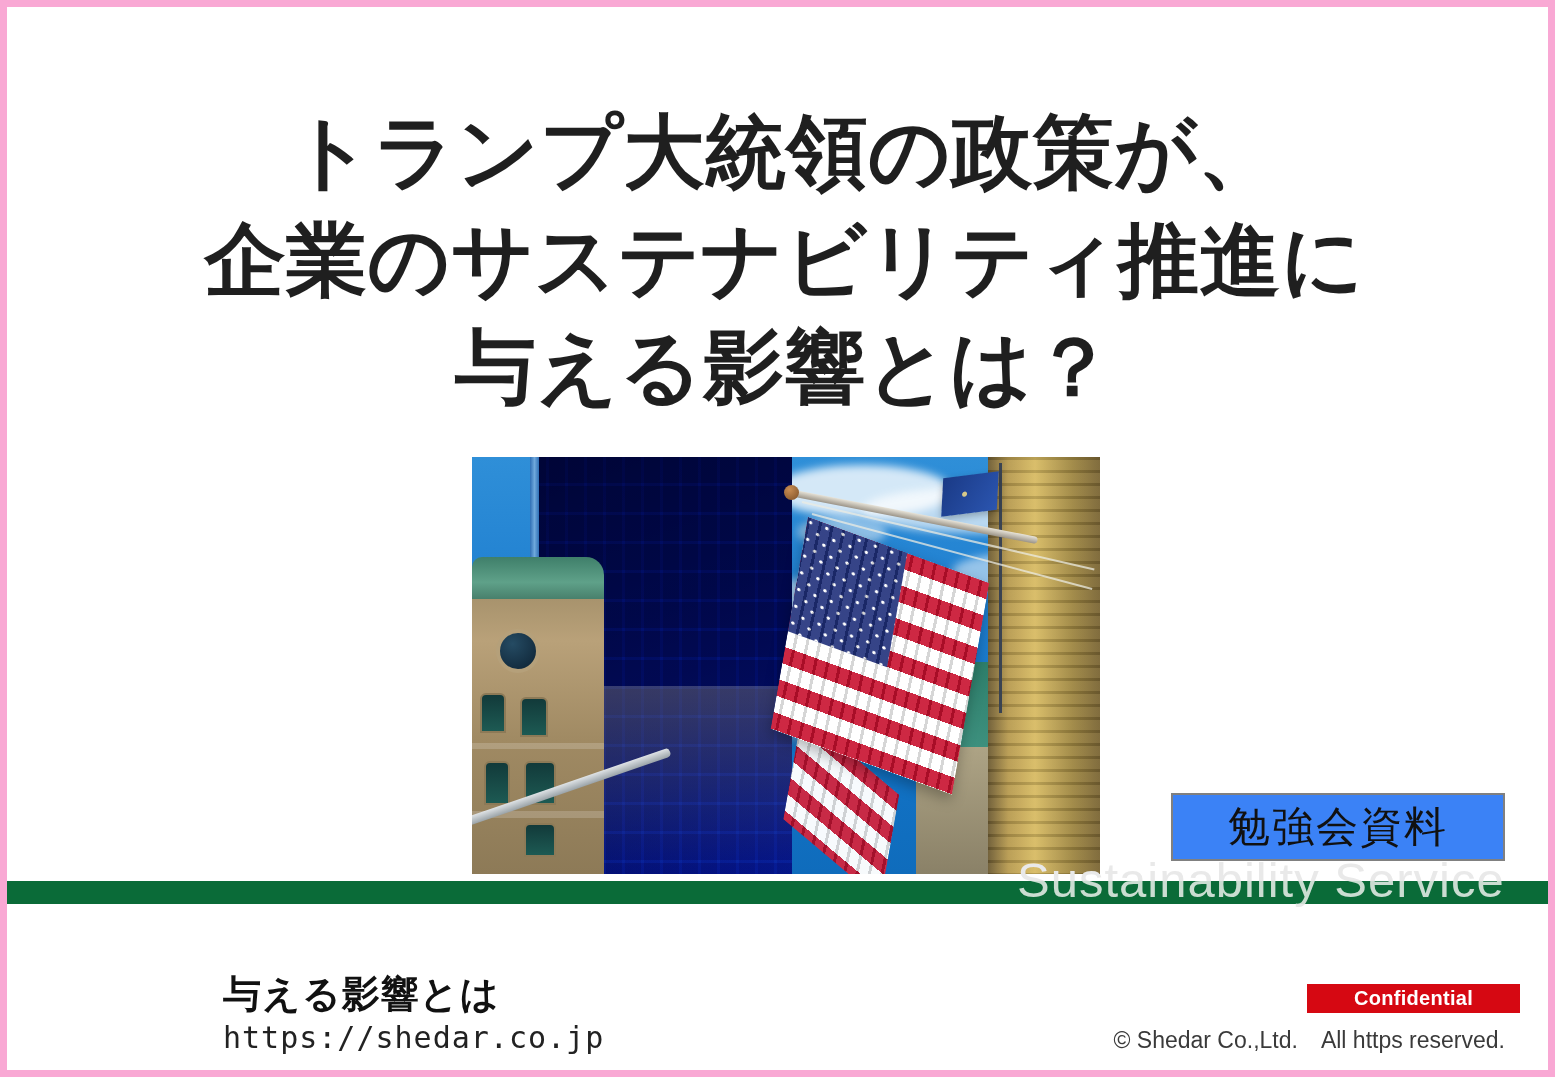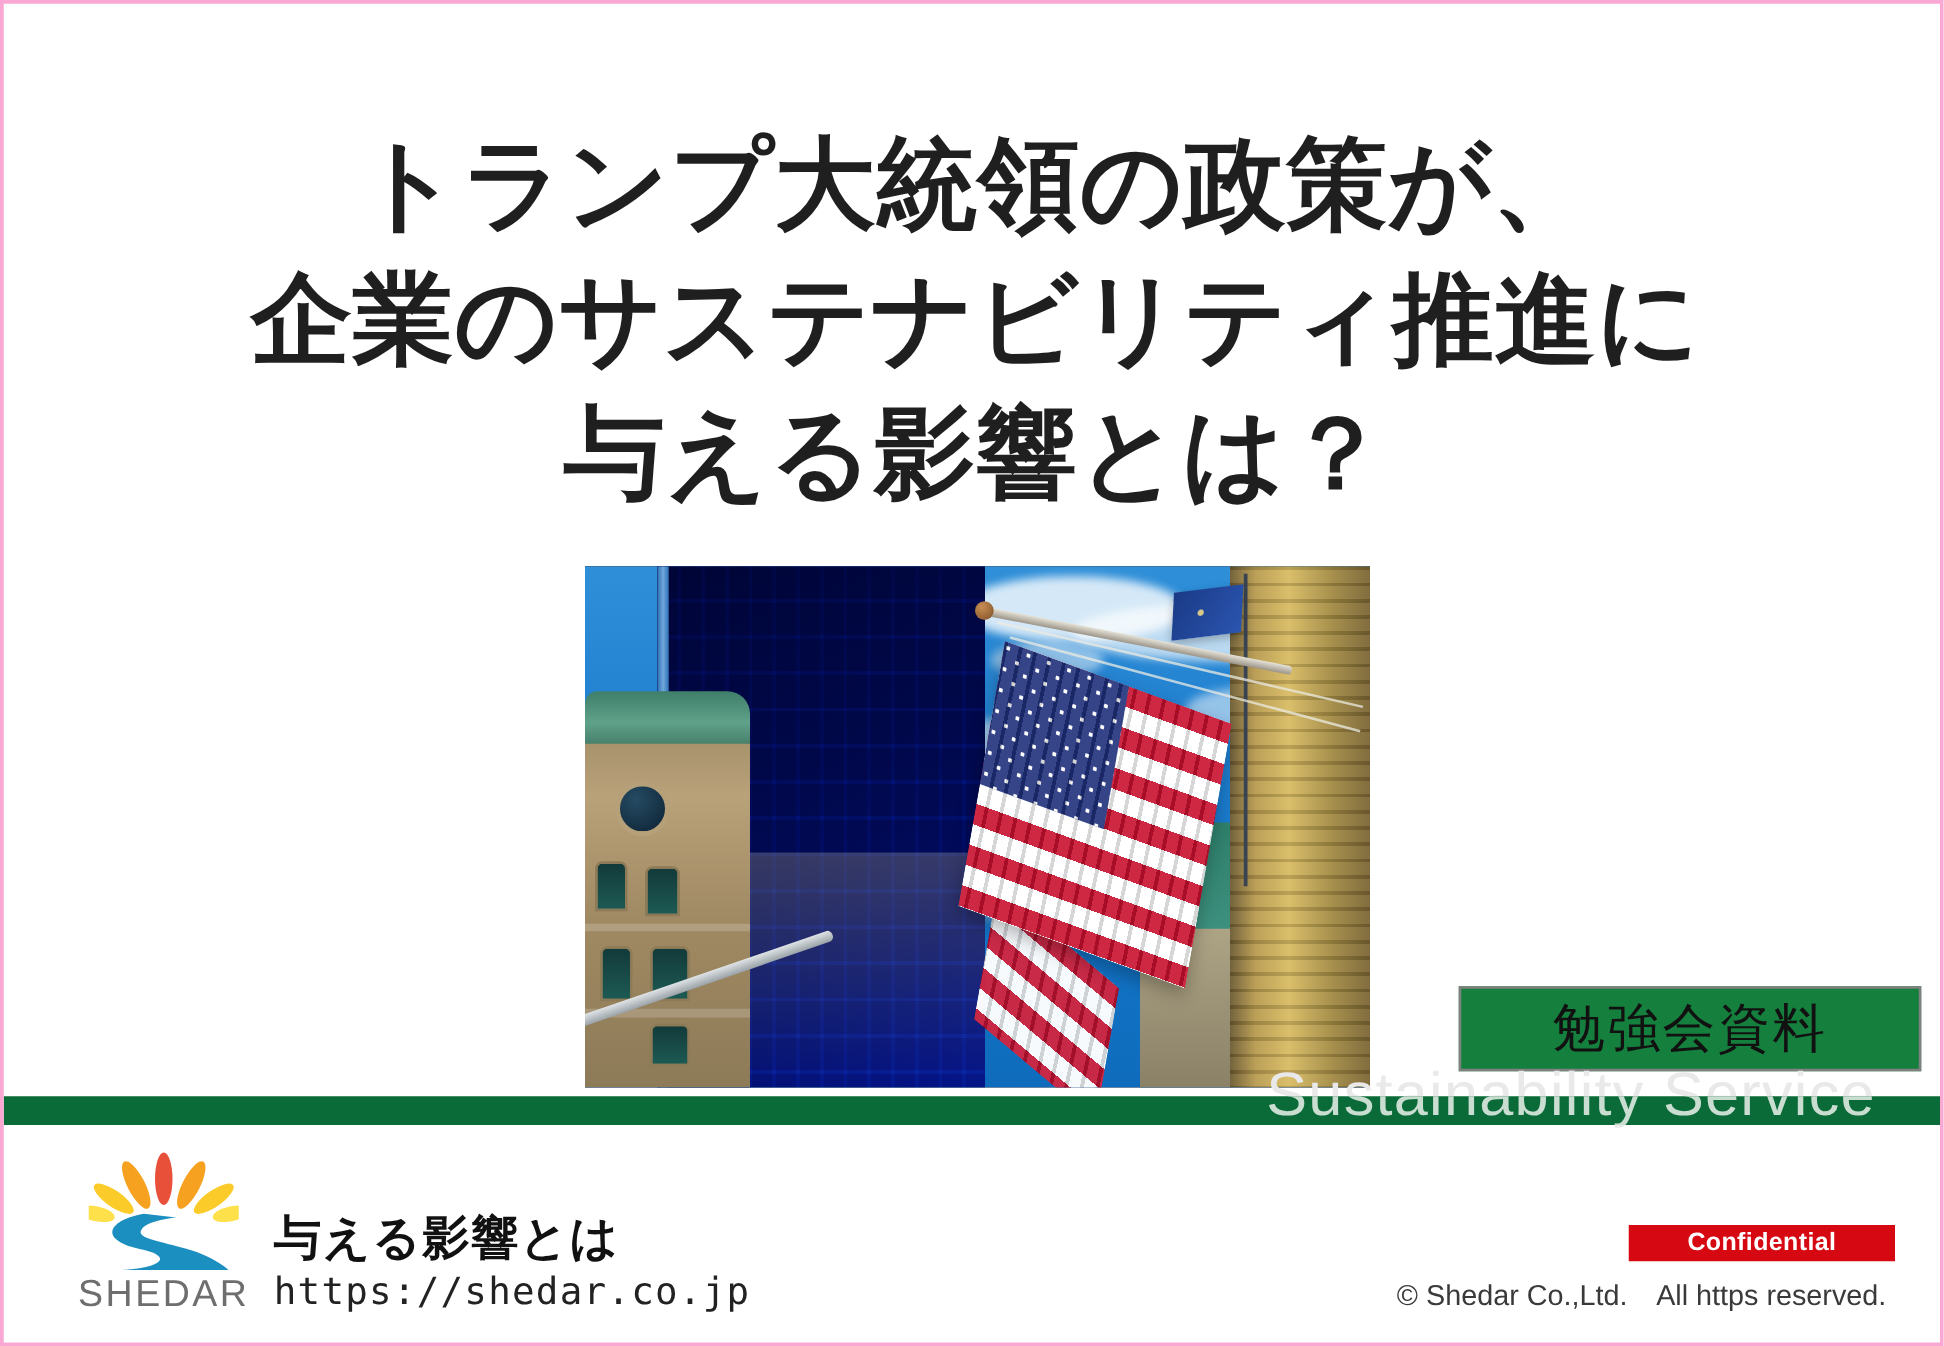--- a/index.html
+++ b/index.html
@@ -16,7 +16,7 @@
     height: 1077px;
     background: #ffffff;
     box-sizing: border-box;
-    border: 3px solid #f9a8d4;
+    border: 7px solid #f9a8d4;
     overflow: hidden;
   }
 

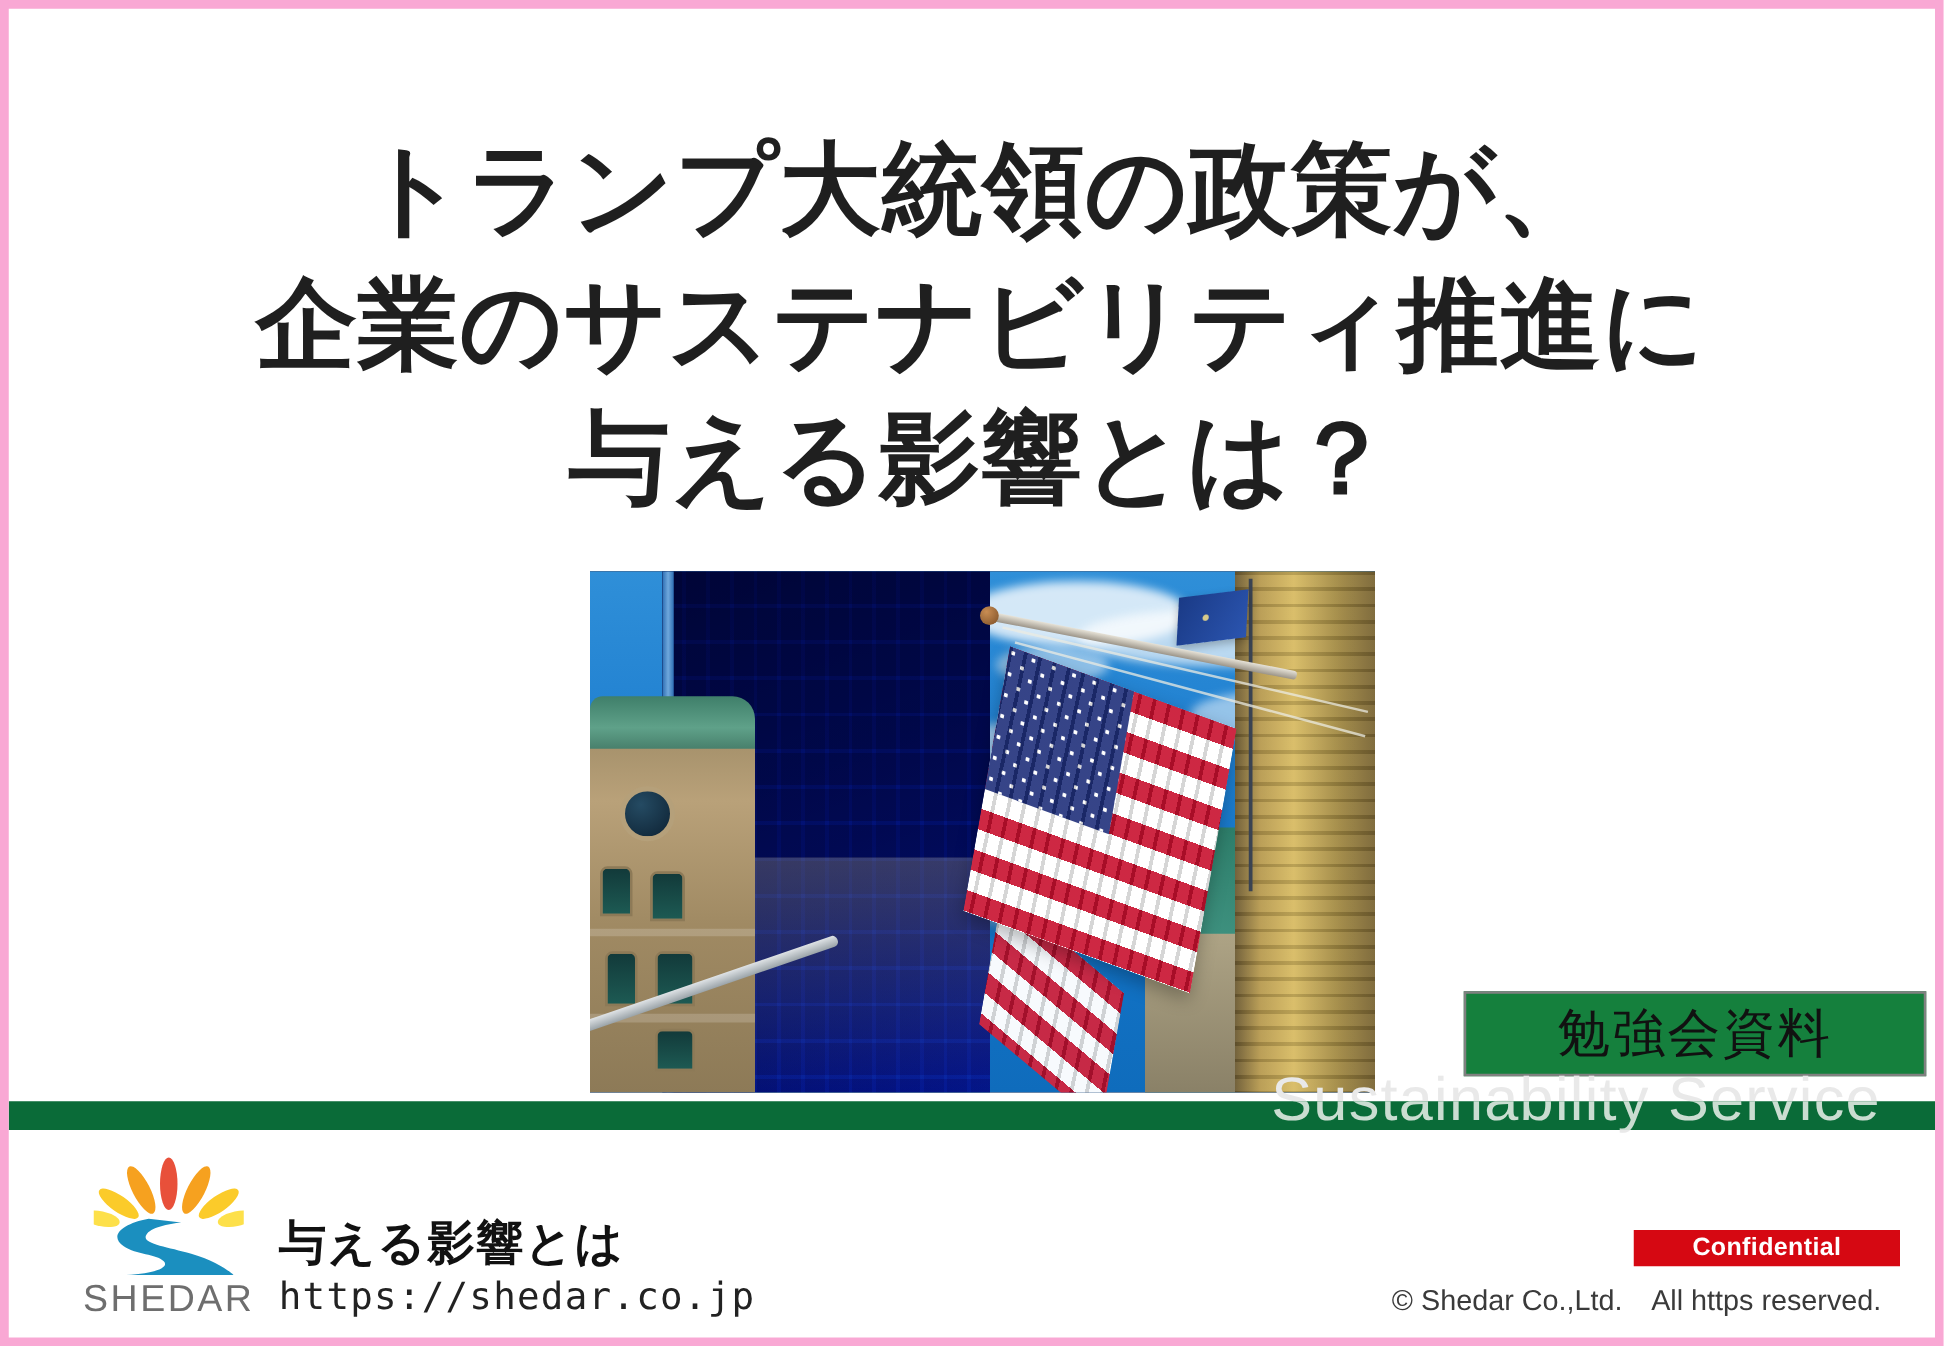--- a/index.html
+++ b/index.html
@@ -263,10 +263,10 @@
     position: absolute;
     left: 1164px;
     top: 786px;
-    width: 370px;
+    width: 334px;
     height: 68px;
     border: 2px solid #808080;
-    background: #15803d;
+    background: #3b82f6;
     display: flex;
     align-items: center;
     justify-content: center;

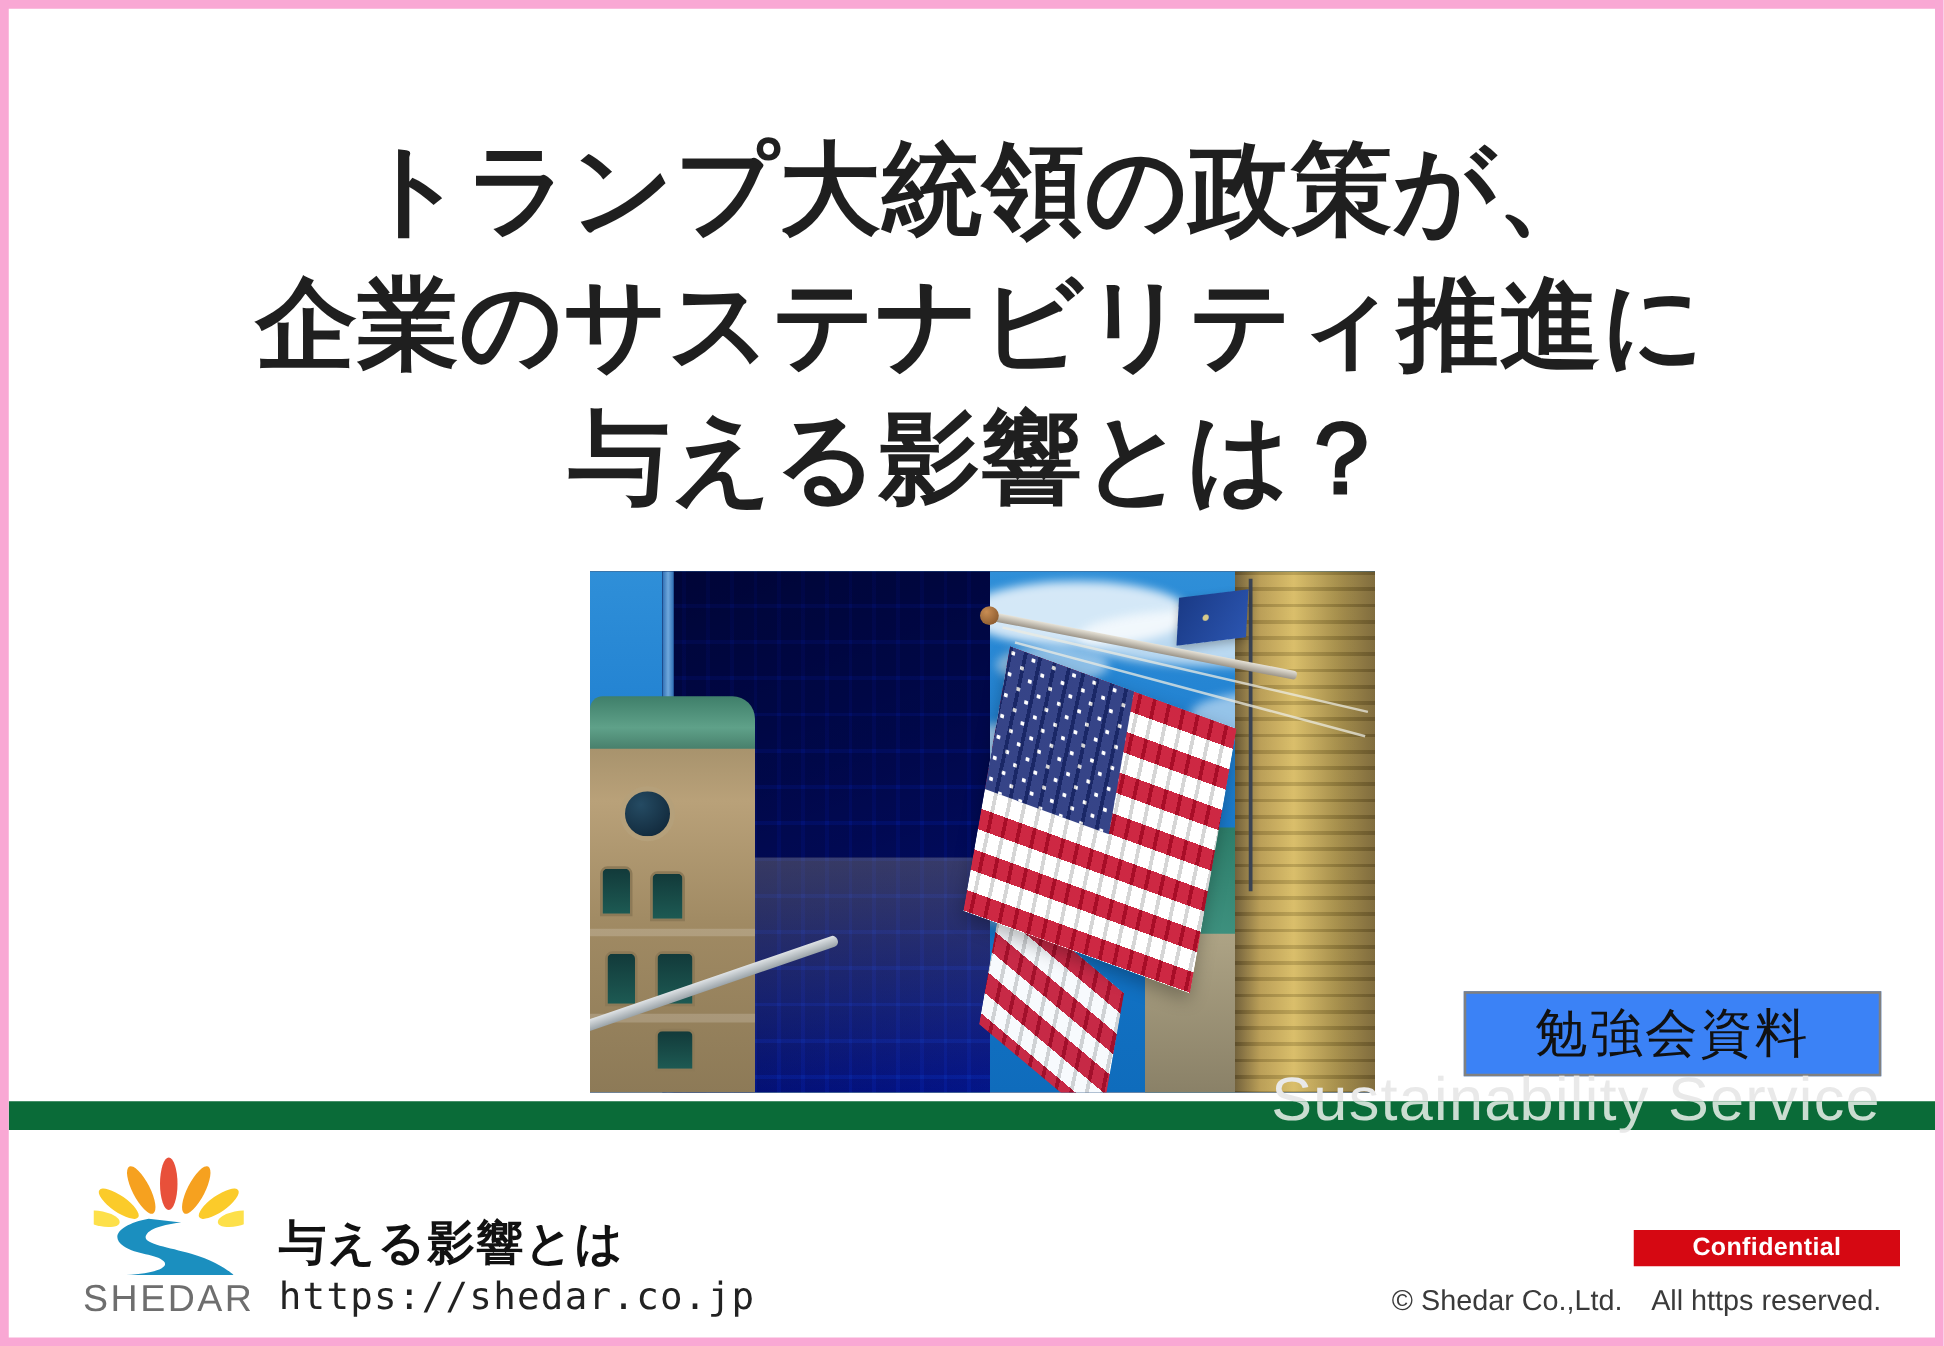--- a/index.html
+++ b/index.html
@@ -463,23 +463,6 @@
     <span>Sustainability Service</span>
   </div>
 
-  <div class="logo">
-    <svg class="logo-sun" viewBox="0 0 120 62">
-      <g>
-        <ellipse cx="60" cy="22" rx="7" ry="21" fill="#e8503a"></ellipse>
-        <ellipse cx="38" cy="27" rx="7" ry="21" fill="#f6a11f" transform="rotate(-27 38 27)"></ellipse>
-        <ellipse cx="82" cy="27" rx="7" ry="21" fill="#f6a11f" transform="rotate(27 82 27)"></ellipse>
-        <ellipse cx="20" cy="38" rx="6.5" ry="19" fill="#fbcb2a" transform="rotate(-55 20 38)"></ellipse>
-        <ellipse cx="100" cy="38" rx="6.5" ry="19" fill="#fbcb2a" transform="rotate(55 100 38)"></ellipse>
-        <ellipse cx="6" cy="50" rx="6" ry="15" fill="#fde04a" transform="rotate(-78 6 50)"></ellipse>
-        <ellipse cx="114" cy="50" rx="6" ry="15" fill="#fde04a" transform="rotate(78 114 50)"></ellipse>
-      </g>
-    </svg>
-    <svg class="logo-river" viewBox="0 0 104 50">
-      <path d="M36 2 C14 6, 4 16, 16 24 C26 31, 42 30, 48 36 C53 41, 40 46, 18 47 L104 47 C104 47, 92 36, 70 30 C50 24, 30 22, 34 15 C37 9, 52 6, 62 5 Z" fill="#1b8fbf"></path>
-    </svg>
-    <div class="logo-word">SHEDAR</div>
-  </div>
 
   <div class="company-name">与える影響とは</div>
   <div class="company-url">https://shedar.co.jp</div>

